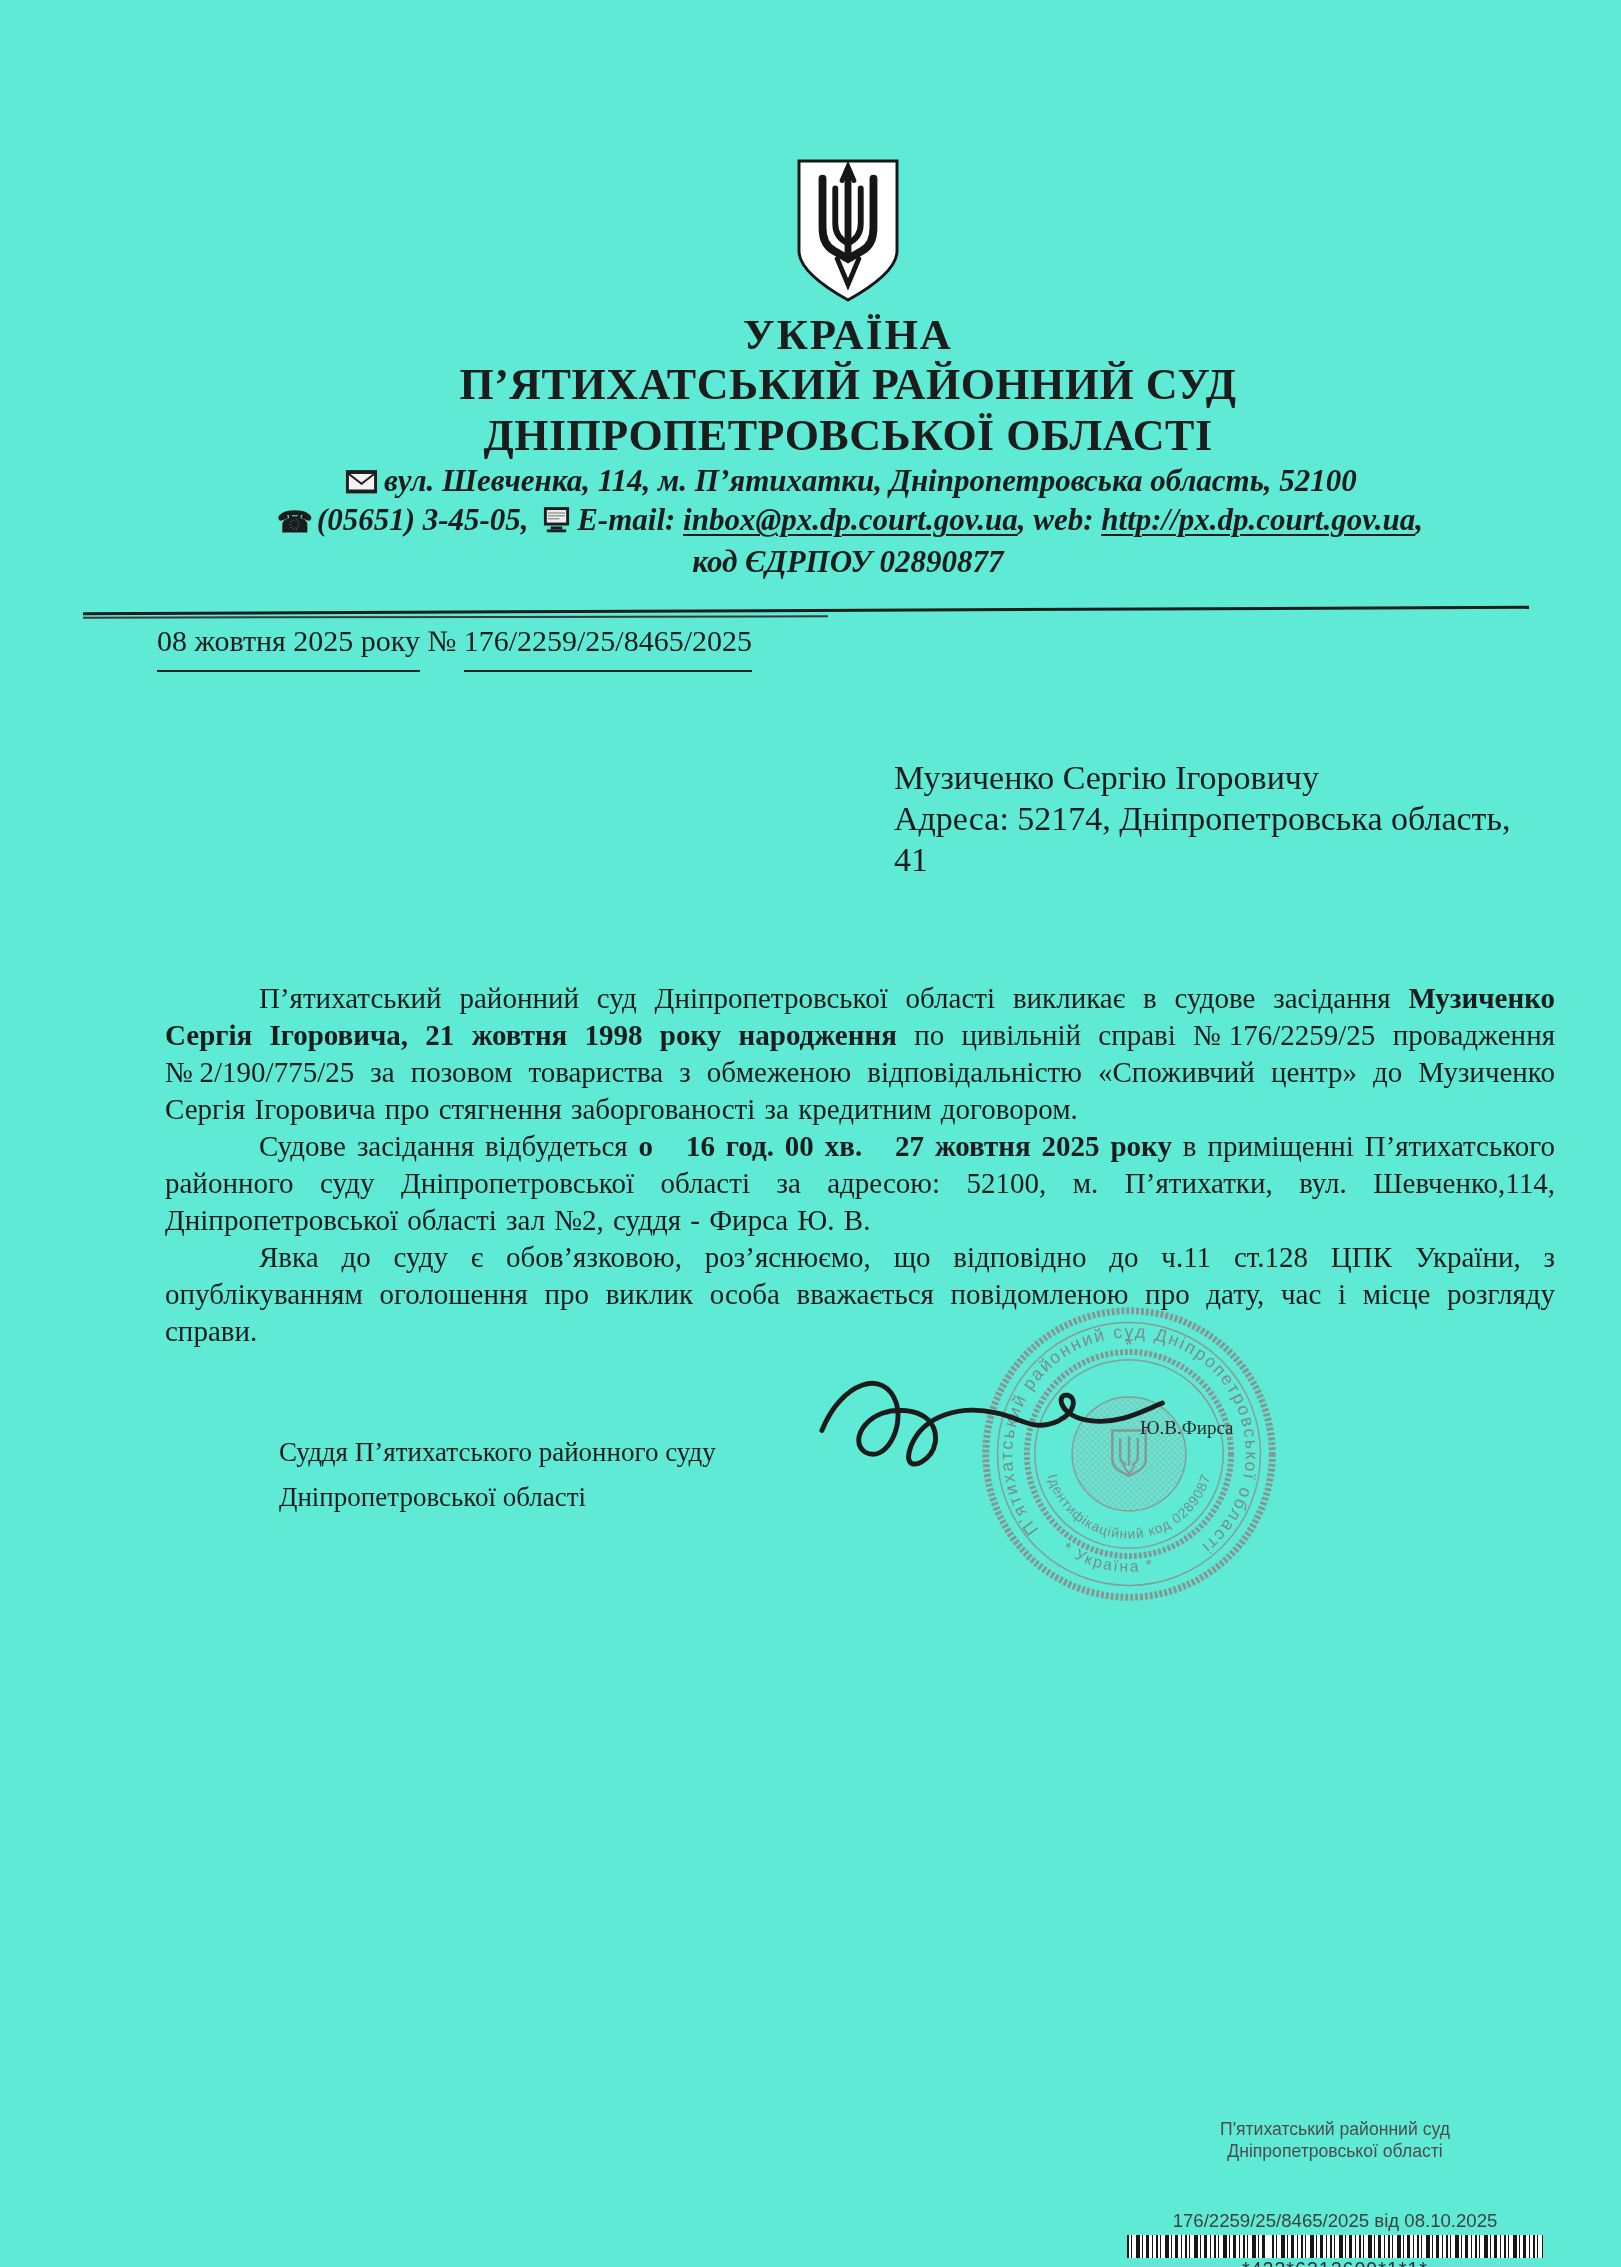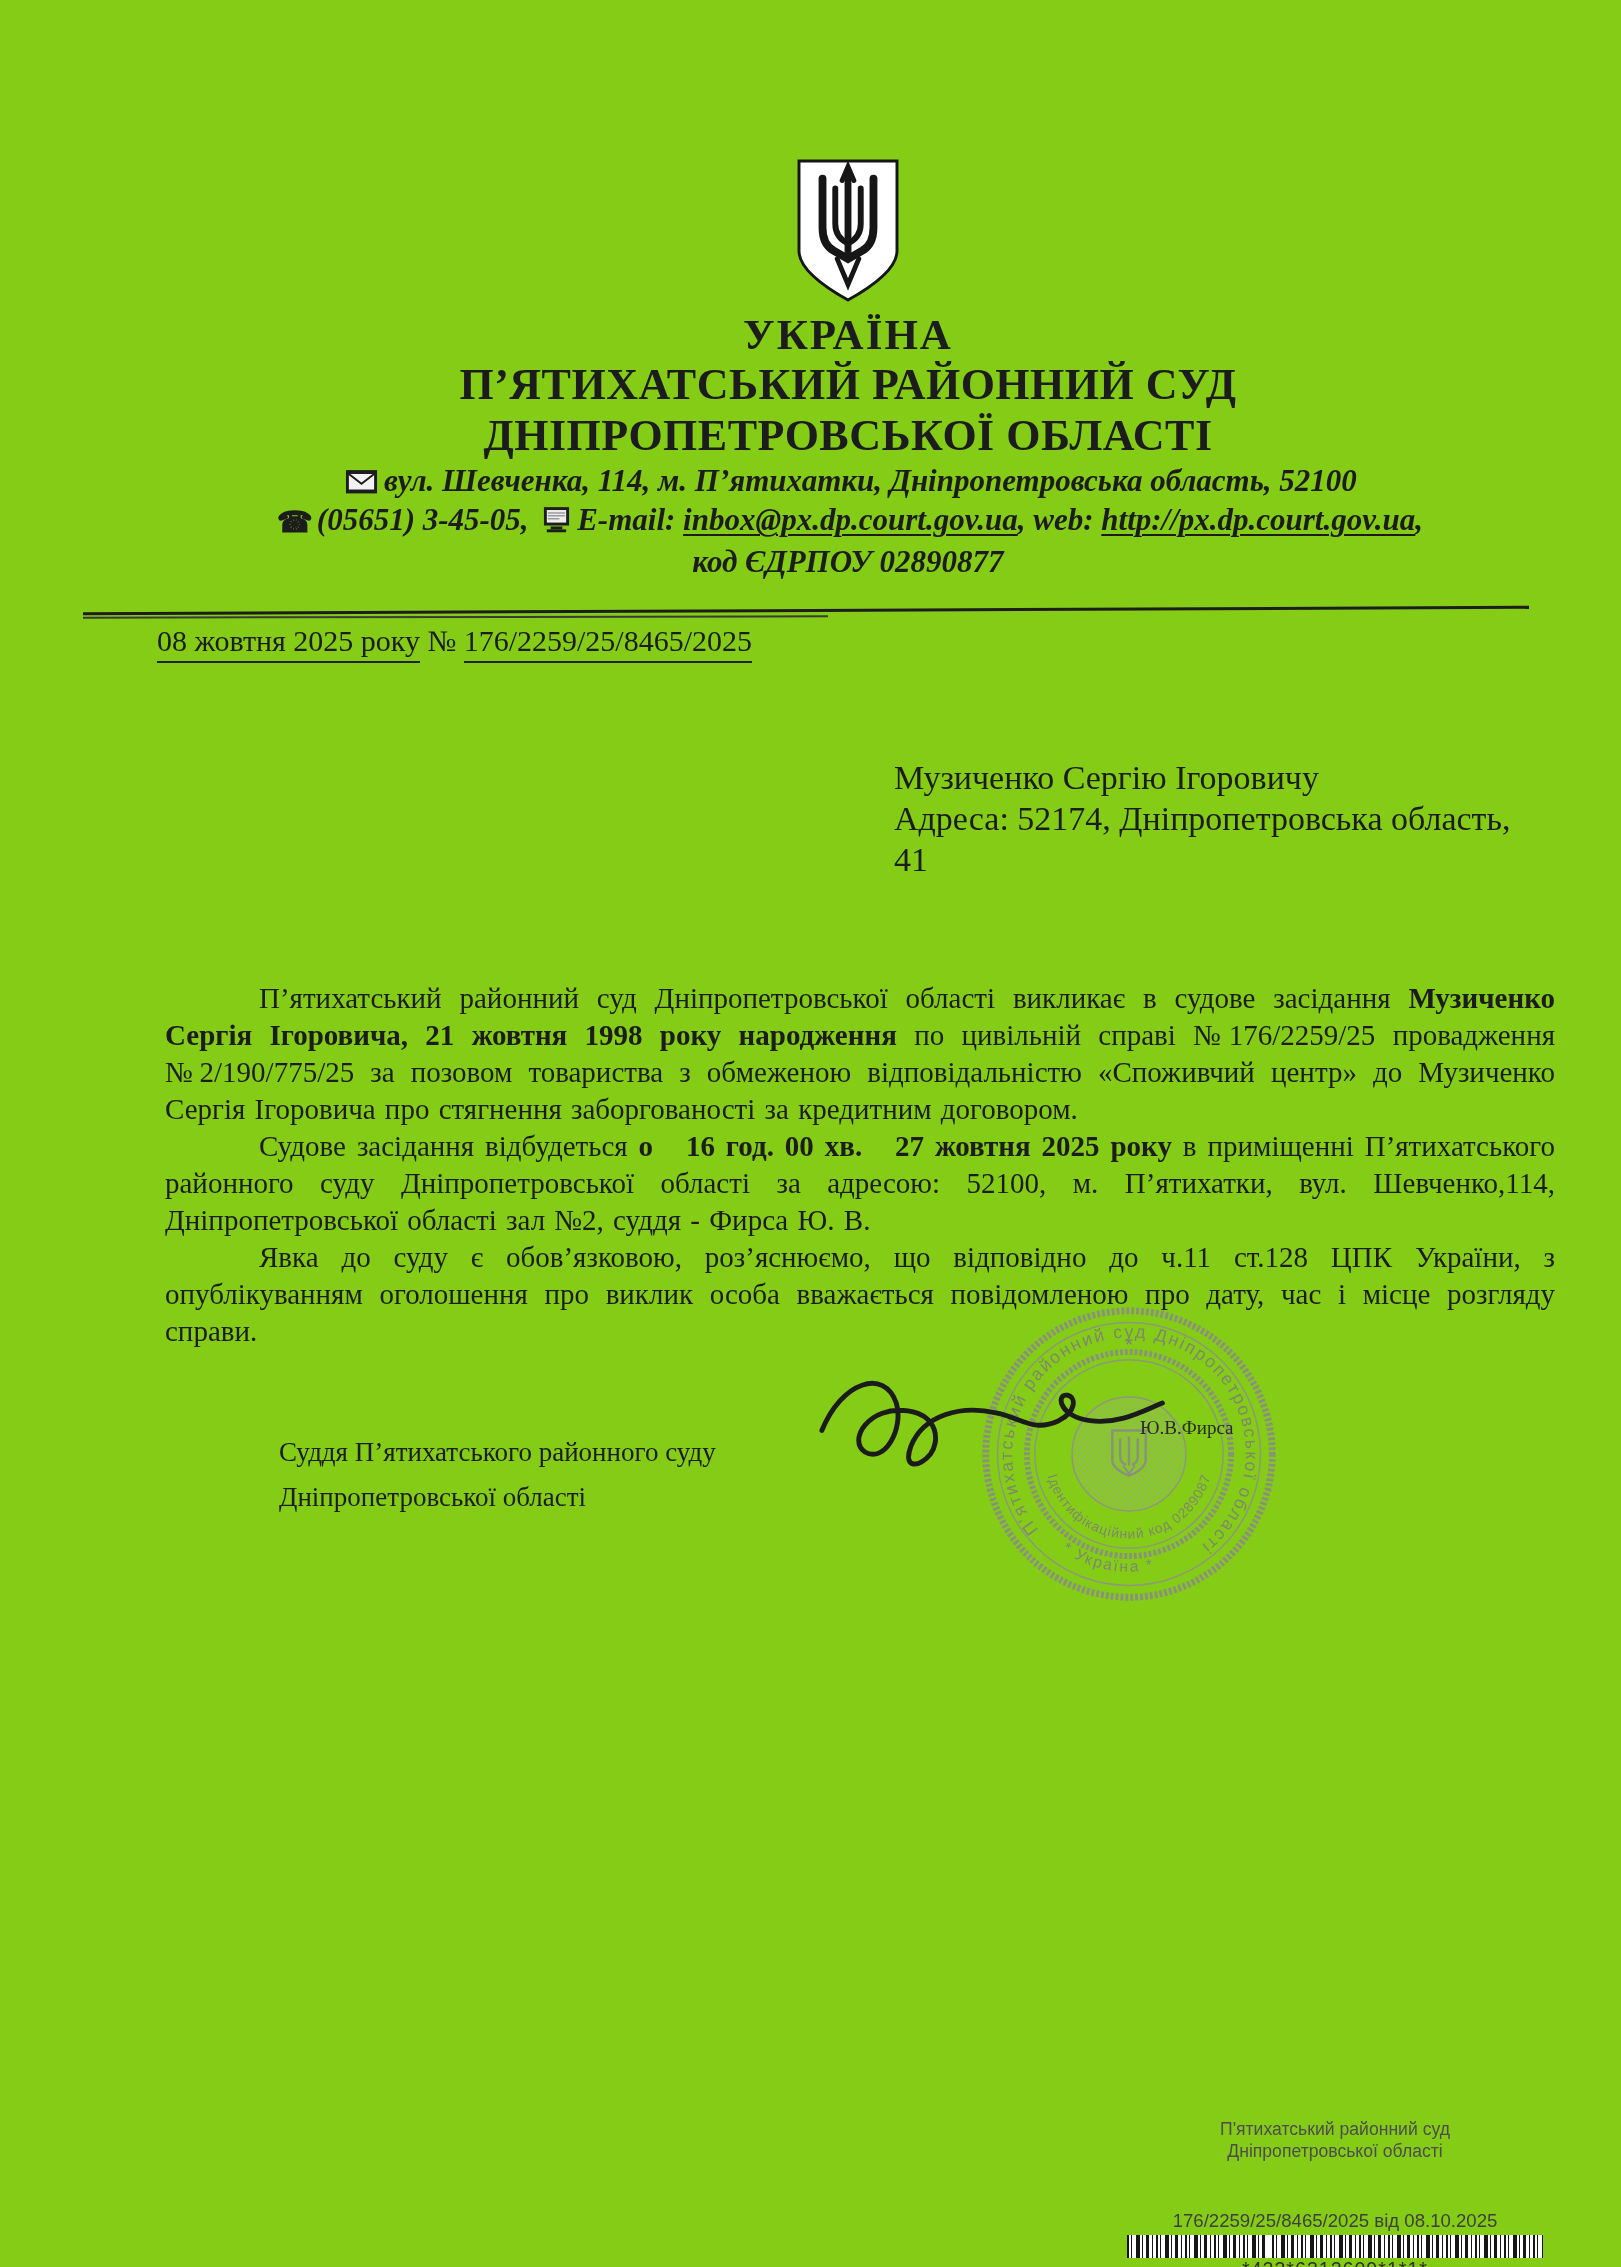--- a/index.html
+++ b/index.html
@@ -4,7 +4,7 @@
 <style>
   html,body{margin:0;padding:0;background:#e8e8e8;}
   #page{
-    position:relative;width:1621px;height:2267px;background:#84cc16;
+    position:relative;width:1621px;height:2267px;background:#5eead4;
     font-family:"Liberation Serif",serif;color:#1c1c1c;overflow:hidden;
   }
   

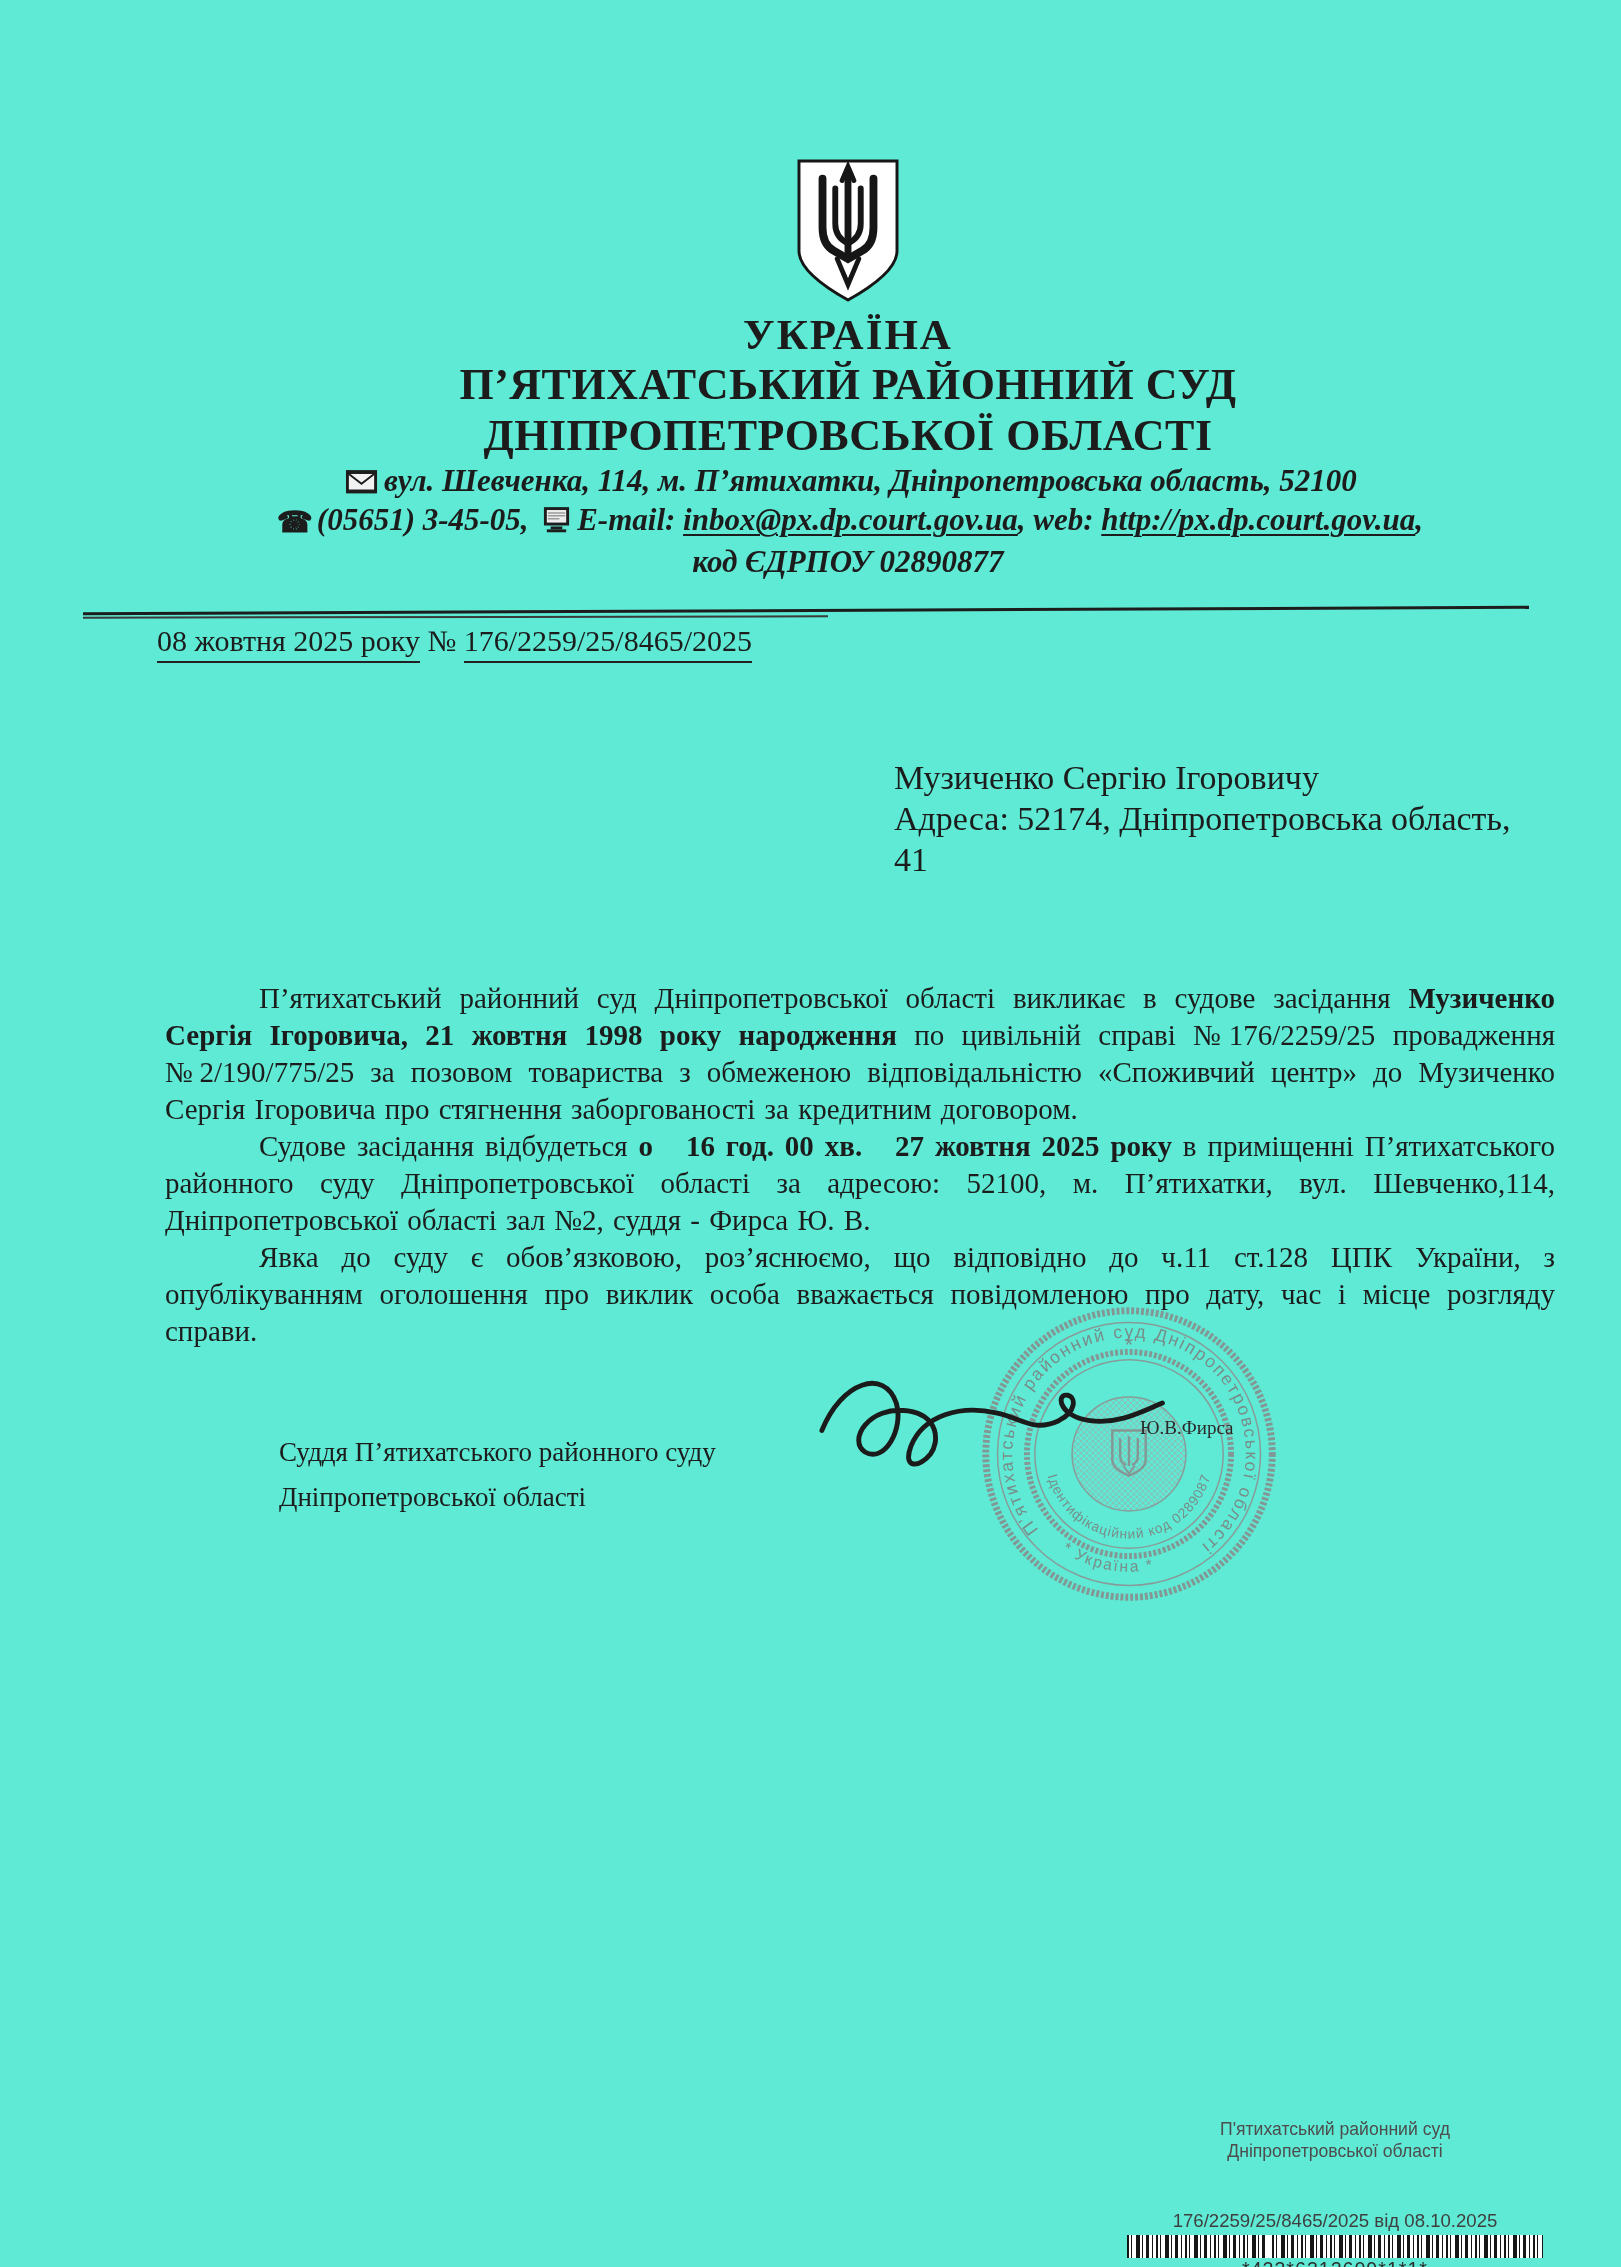--- a/index.html
+++ b/index.html
@@ -20,7 +20,7 @@
   .separator{position:absolute;left:83px;top:609px;width:1446px;height:2.9px;background:#1d1d1d;transform:rotate(-0.25deg);}
   .sep-echo{position:absolute;left:83px;top:616px;width:745px;height:2px;background:#3a3a3a;transform:rotate(-0.1deg);}
   .refline{position:absolute;left:157px;top:621px;font-size:30px;line-height:39px;white-space:nowrap;}
-  .refline .u{border-bottom:2px solid #222;padding-bottom:4px;}
+  .refline .u{border-bottom:2px solid #222;padding-bottom:13px;}
   
   .recipient{position:absolute;left:894px;top:757px;font-size:34px;line-height:41px;}
   

